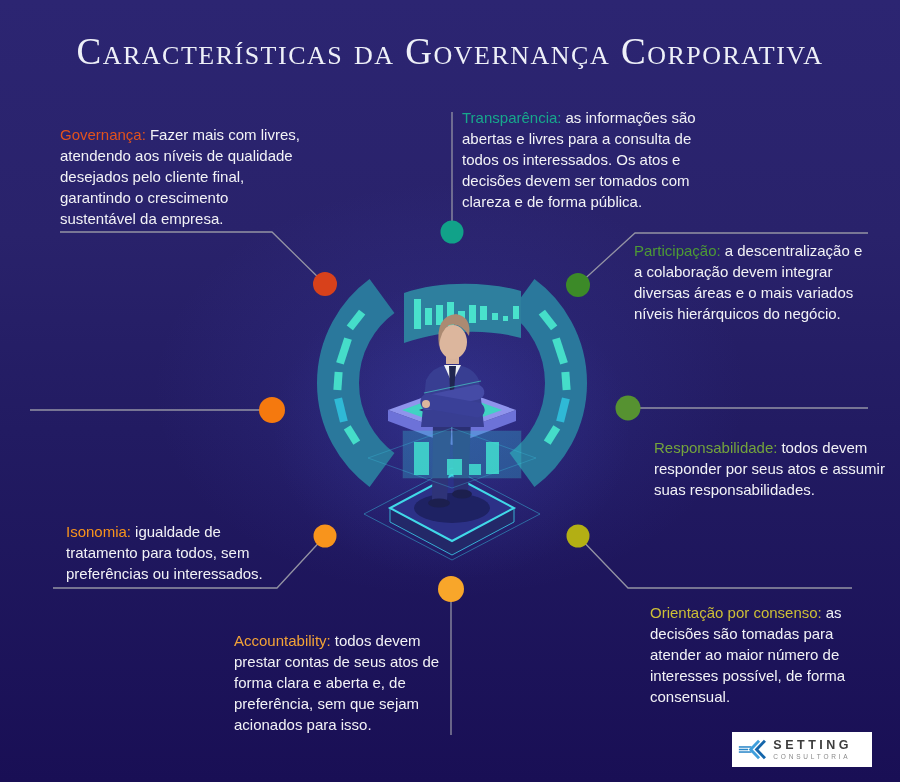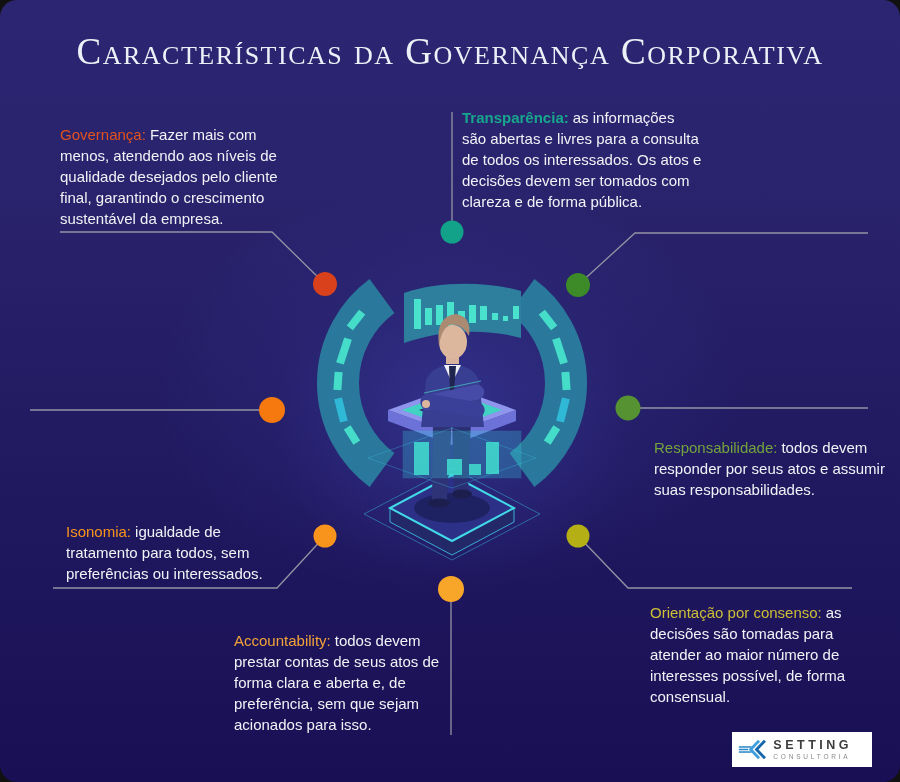--- a/index.html
+++ b/index.html
@@ -9,7 +9,6 @@
     overflow:hidden;
     background:linear-gradient(180deg,#2c2572 0%,#29226b 30%,#221b62 55%,#190f55 100%);
     font-family:"Liberation Sans",sans-serif;
-    border-radius:17px;
   }
   #canvas::before{
     content:"";position:absolute;left:150px;top:180px;width:600px;height:420px;

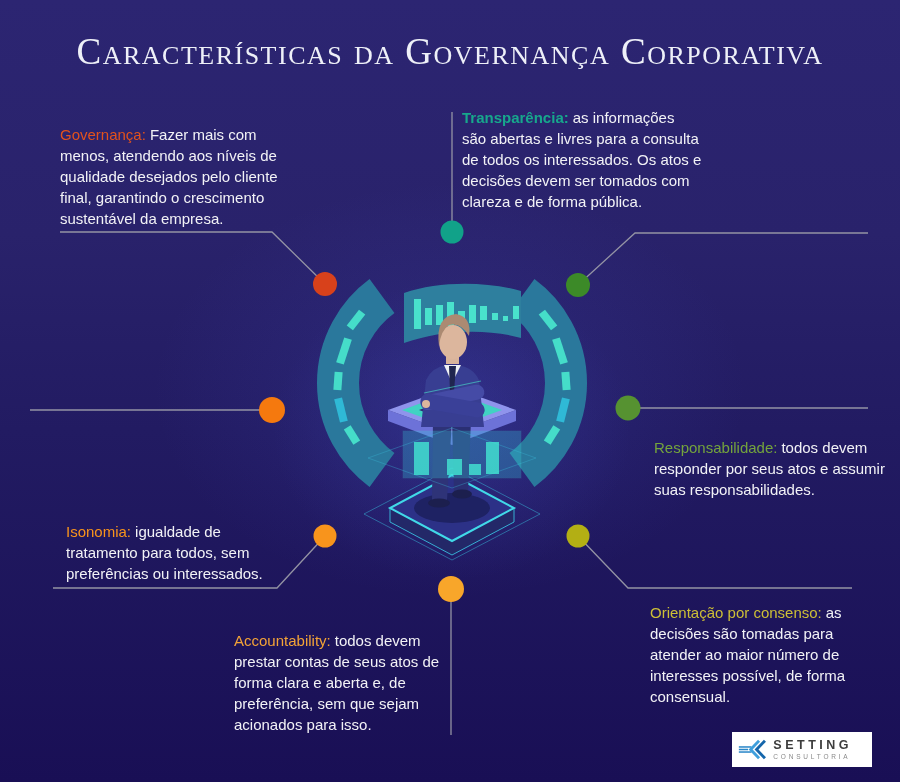--- a/index.html
+++ b/index.html
@@ -162,7 +162,7 @@
   </div>
 
   <div class="callout" style="left:462px;top:107px;width:240px;">
-    <span class="label" style="color: rgb(23, 167, 140); font-weight: bold;">Transparência:</span><span>as informações são abertas e livres para a consulta de todos os interessados. Os atos e decisões devem ser tomados com clareza e de forma pública.</span>
+    <span class="label" style="color: rgb(23, 167, 140);">Transparência:</span><span>as informações são abertas e livres para a consulta de todos os interessados. Os atos e decisões devem ser tomados com clareza e de forma pública.</span>
   </div>
 
 

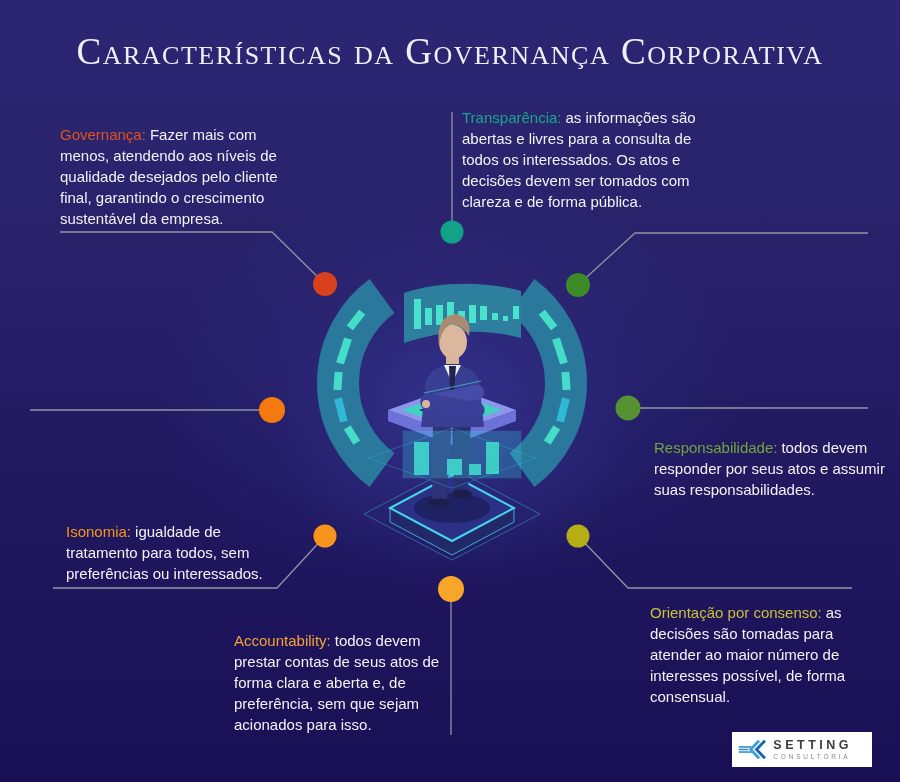--- a/index.html
+++ b/index.html
@@ -158,7 +158,7 @@
   </svg>
 
   <div class="callout" style="left:60px;top:124px;width:245px;">
-    <span class="label" style="color: rgb(226, 82, 28);">Governança:</span><span>Fazer mais com menos, atendendo aos níveis de qualidade desejados pelo cliente final,  garantindo o crescimento sustentável da empresa.</span>
+    <span class="label" style="color: rgb(226, 82, 28);">Governança:</span><span>Fazer mais com livres, atendendo aos níveis de qualidade desejados pelo cliente final,  garantindo o crescimento sustentável da empresa.</span>
   </div>
 
   <div class="callout" style="left:462px;top:107px;width:240px;">

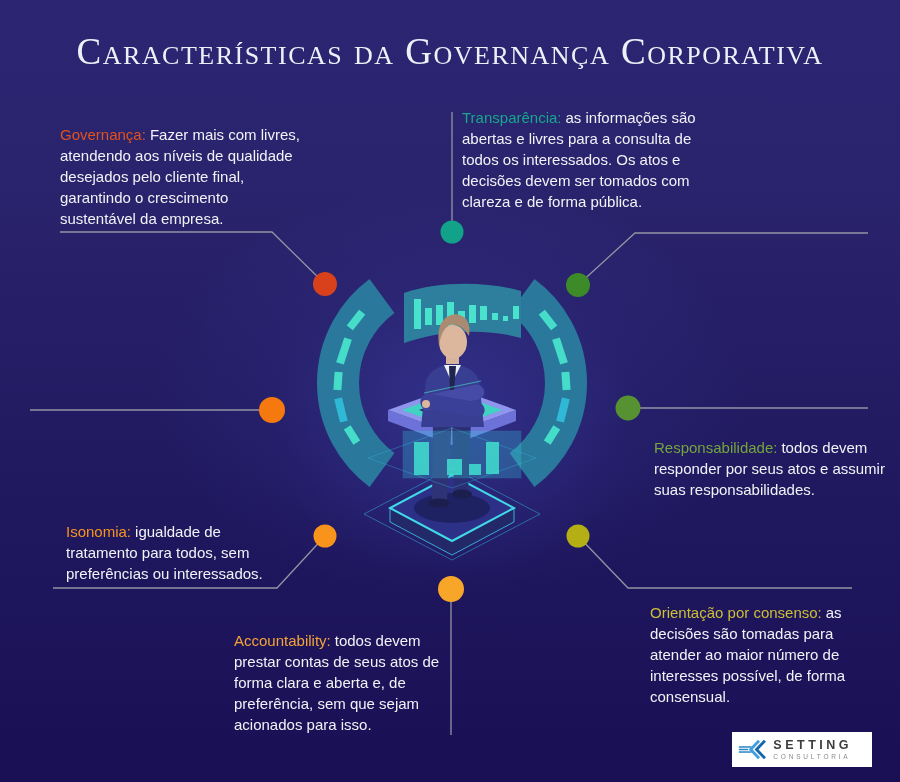--- a/index.html
+++ b/index.html
@@ -165,6 +165,9 @@
     <span class="label" style="color: rgb(23, 167, 140);">Transparência:</span><span>as informações são abertas e livres para a consulta de todos os interessados. Os atos e decisões devem ser tomados com clareza e de forma pública.</span>
   </div>
 
+  <div class="callout" style="left:634px;top:240px;width:240px;">
+    <span class="label" style="color: rgb(77, 154, 53);">Participação:</span><span>a descentralização e a colaboração devem integrar diversas áreas e o mais variados níveis hierárquicos do negócio.</span>
+  </div>
 
 
   <div class="callout" style="left:654px;top:437px;width:235px;">

